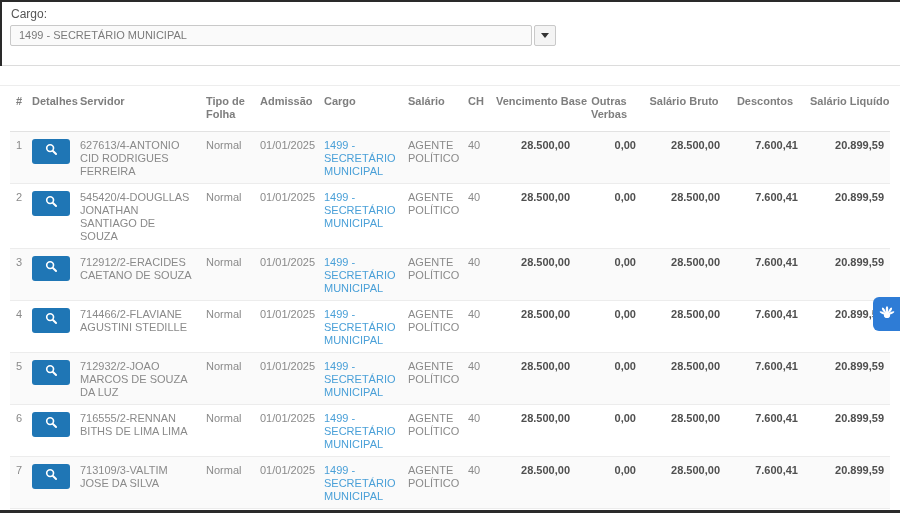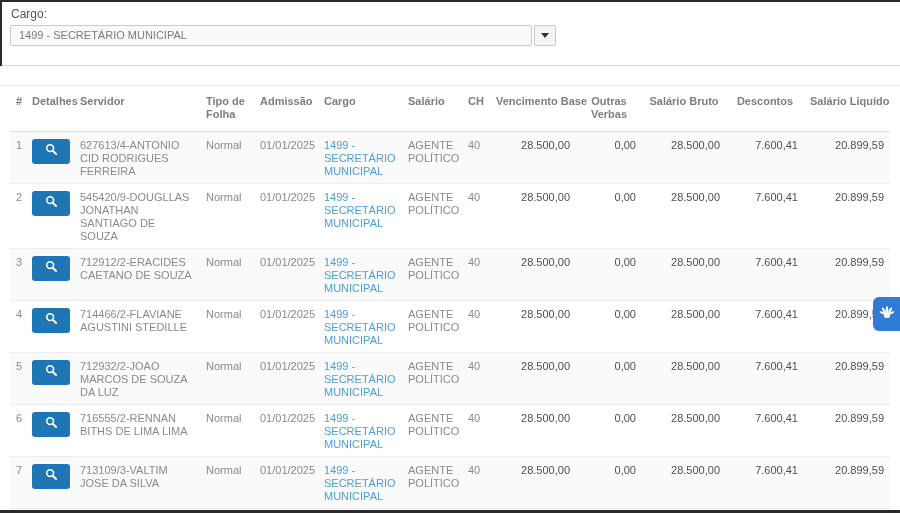--- a/index.html
+++ b/index.html
@@ -46,7 +46,7 @@
   }
   td.nowrap { white-space:nowrap;text-align:center; }
   td.money, tfoot td.total { text-align:right; }
-  td.money { font-weight:normal; color:#4f4f4f; }
+  td.money { font-weight:bold; color:#4f4f4f; }
   .detail-btn {
     width:38px; height:25px; background:#1f76b5; border:none; border-radius:3px;
     display:flex; align-items:center; justify-content:center; cursor:pointer; padding:0;

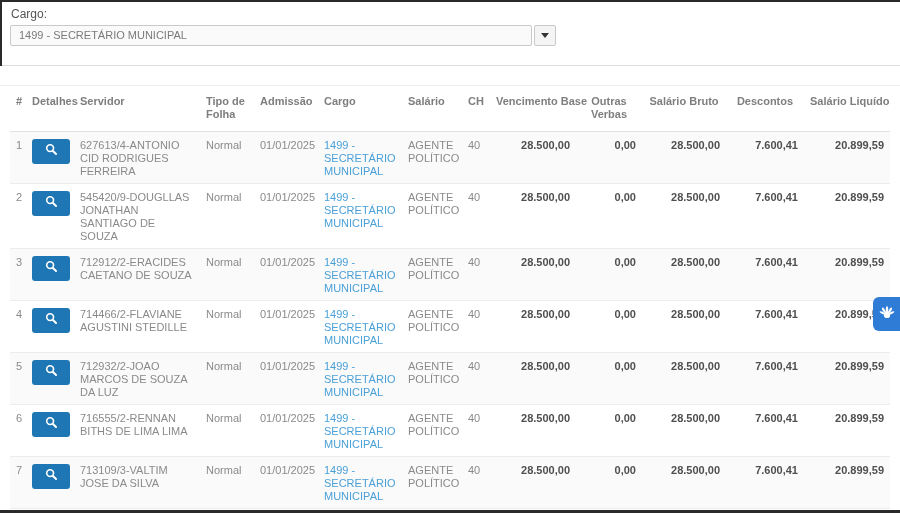--- a/index.html
+++ b/index.html
@@ -150,7 +150,7 @@
         </span>
       </button>
     </td>
-    <td>545420/9-DOUGLLAS JONATHAN SANTIAGO DE SOUZA</td>
+    <td>545420/4-DOUGLLAS JONATHAN SANTIAGO DE SOUZA</td>
     <td>Normal</td>
     <td class="nowrap">01/01/2025</td>
     <td>

